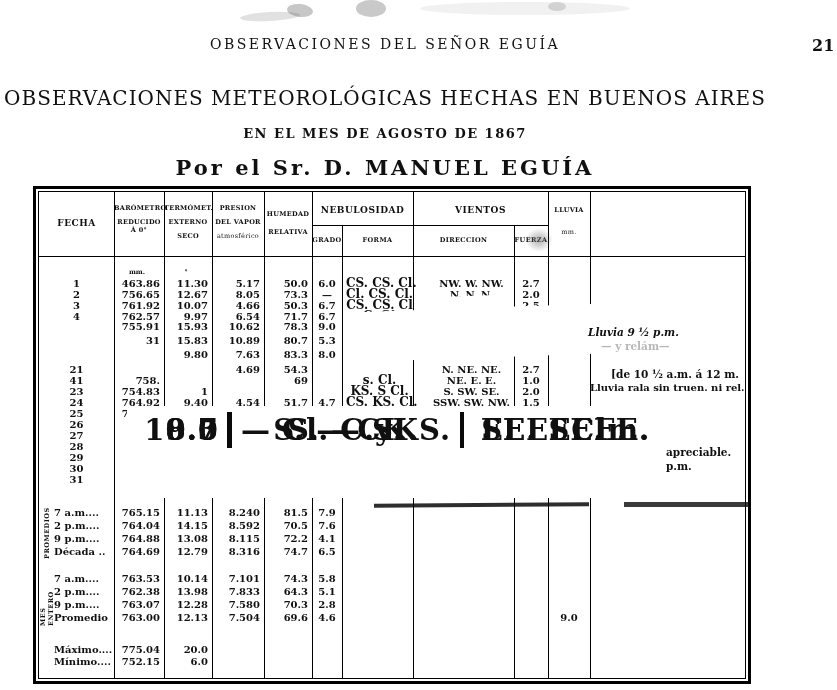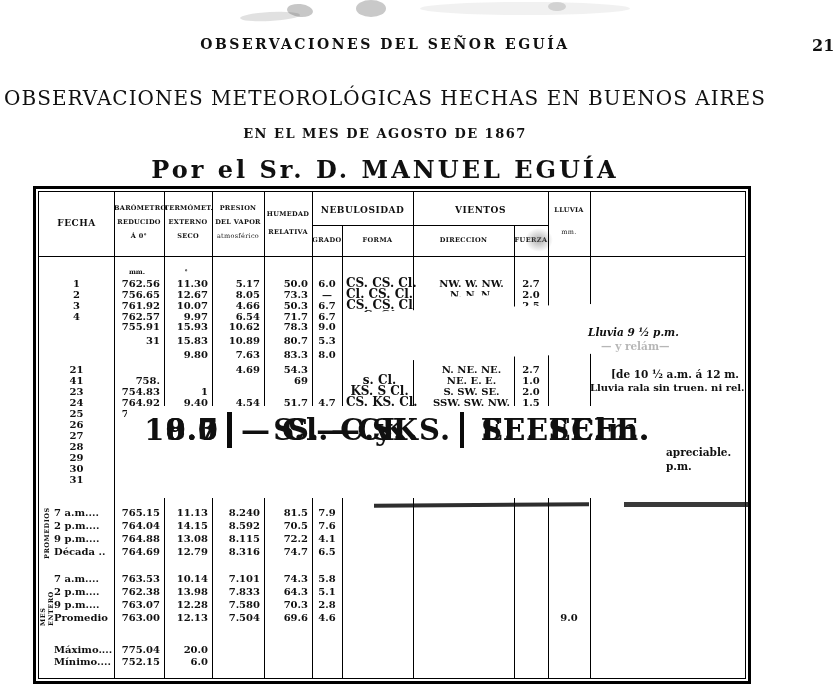--- a/index.html
+++ b/index.html
@@ -7,7 +7,7 @@
         font-family:"DejaVu Serif","Liberation Serif",serif;color:#101010;}
   
   .headwrap{position:absolute;left:0;top:0;width:770px;text-align:center;}
-  .running-head{position:absolute;left:0;right:0;top:36px;font-size:14px;font-weight:700;letter-spacing:2.5px;}
+  .running-head{position:absolute;left:0;right:0;top:36px;font-size:14px;font-weight:400;letter-spacing:2.5px;}
   .page-number{position:absolute;left:812px;top:36px;font-size:16px;font-weight:700;}
   .title{position:absolute;left:0;right:0;top:86px;font-size:20px;font-weight:400;letter-spacing:1px;margin:0;}
   .subtitle{position:absolute;left:0;right:0;top:126px;font-size:13px;font-weight:700;letter-spacing:1.5px;}

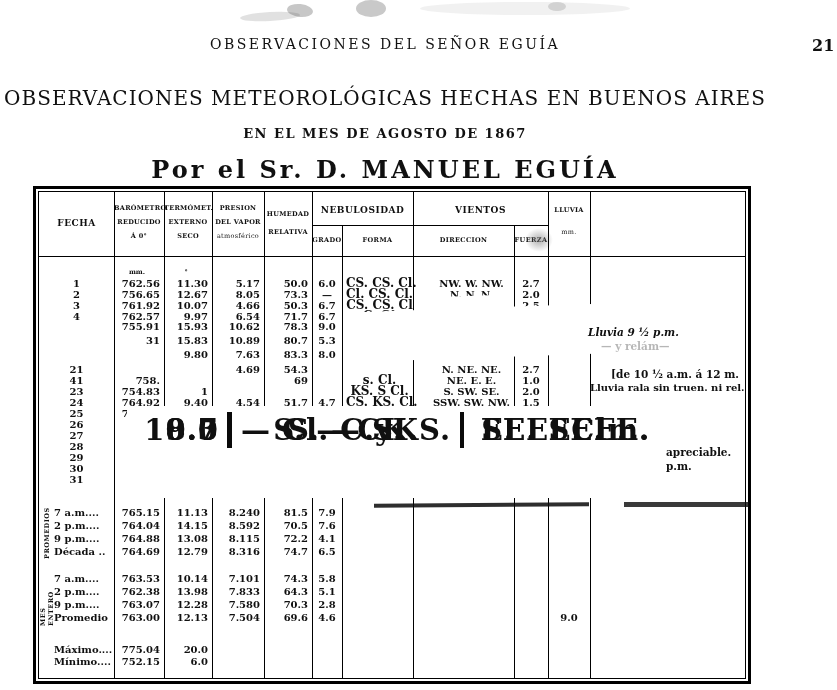--- a/index.html
+++ b/index.html
@@ -11,7 +11,7 @@
   .page-number{position:absolute;left:812px;top:36px;font-size:16px;font-weight:700;}
   .title{position:absolute;left:0;right:0;top:86px;font-size:20px;font-weight:400;letter-spacing:1px;margin:0;}
   .subtitle{position:absolute;left:0;right:0;top:126px;font-size:13px;font-weight:700;letter-spacing:1.5px;}
-  .byline{position:absolute;left:0;right:0;top:155px;font-size:24px;font-weight:700;letter-spacing:3px;}
+  .byline{position:absolute;left:0;right:0;top:155px;font-size:21px;font-weight:700;letter-spacing:3px;}
   
   .smudge{position:absolute;border-radius:50%;}
   

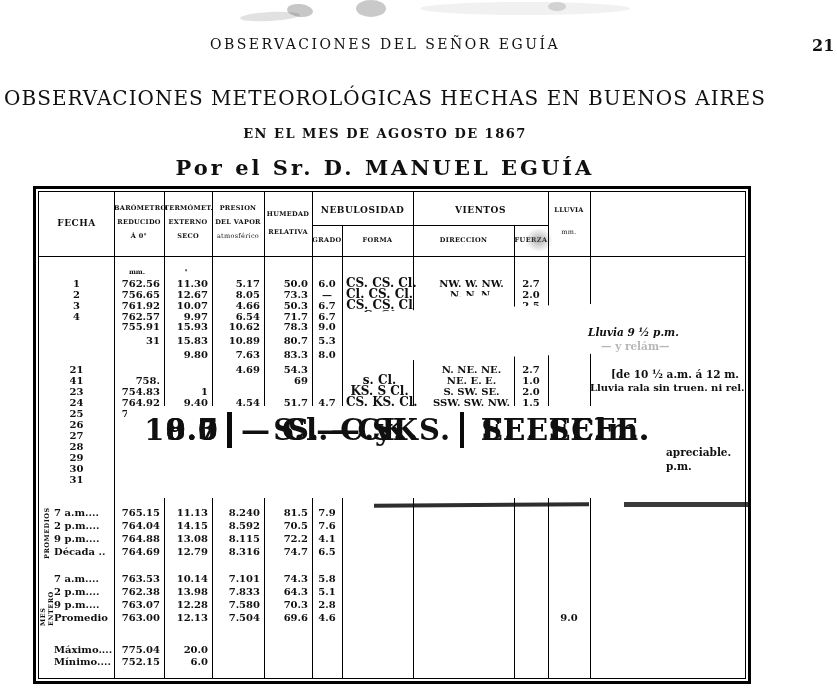--- a/index.html
+++ b/index.html
@@ -93,7 +93,7 @@
       <div class="hcell h-small" style="left:75px;width:50px;top:12px;">
         <div>BARÓMETRO</div>
         <div style="margin-top:6px;">REDUCIDO</div>
-        <div style="margin-top:6px;">Á 0°</div>
+        <div style="">Á 0°</div>
       </div>
 
       <div class="hcell h-small" style="left:125px;width:48px;top:12px;">

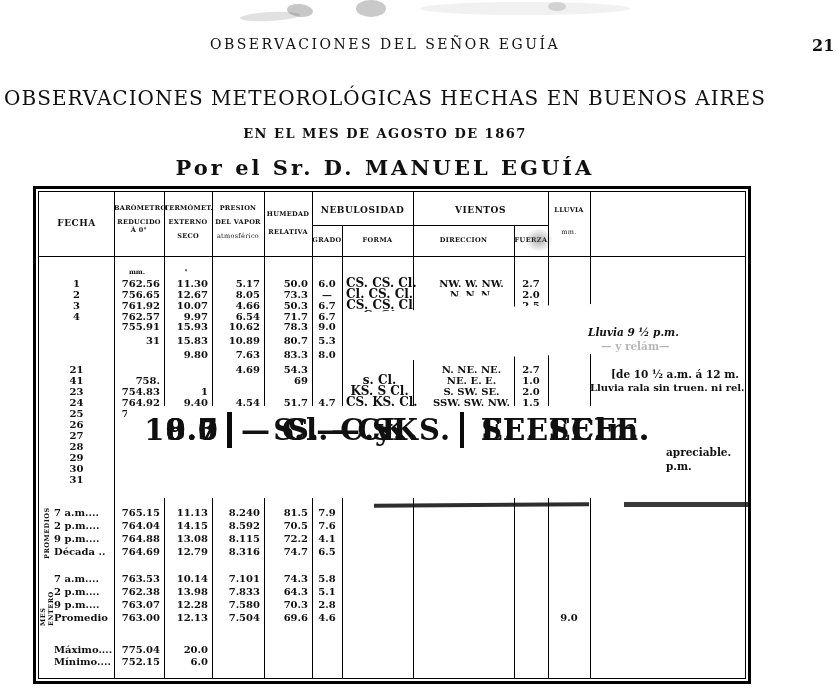--- a/index.html
+++ b/index.html
@@ -162,7 +162,7 @@
 
         <div class="row">
           <span class="cell c-label">1</span>
-          <span class="cell c-baro">762.56</span>
+          <span class="cell c-baro">463.86</span>
           <span class="cell c-termo">11.30</span>
           <span class="cell c-vapor">5.17</span>
           <span class="cell c-hum">50.0</span>

